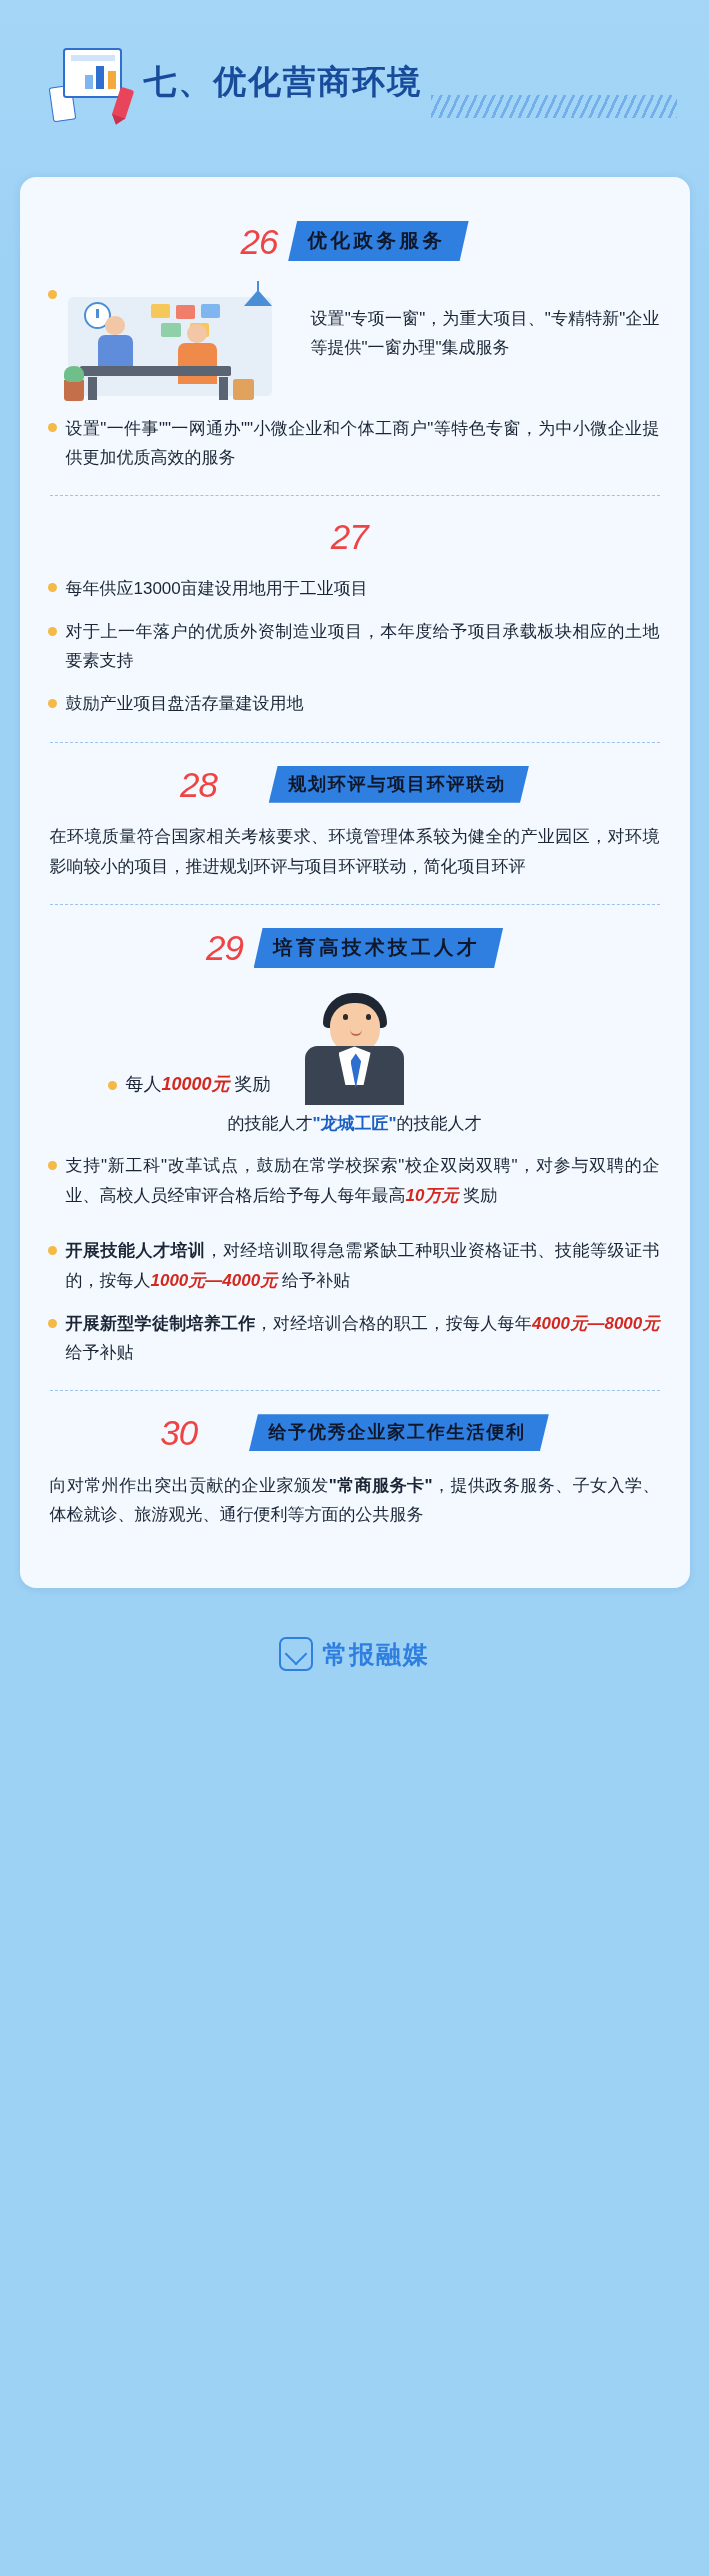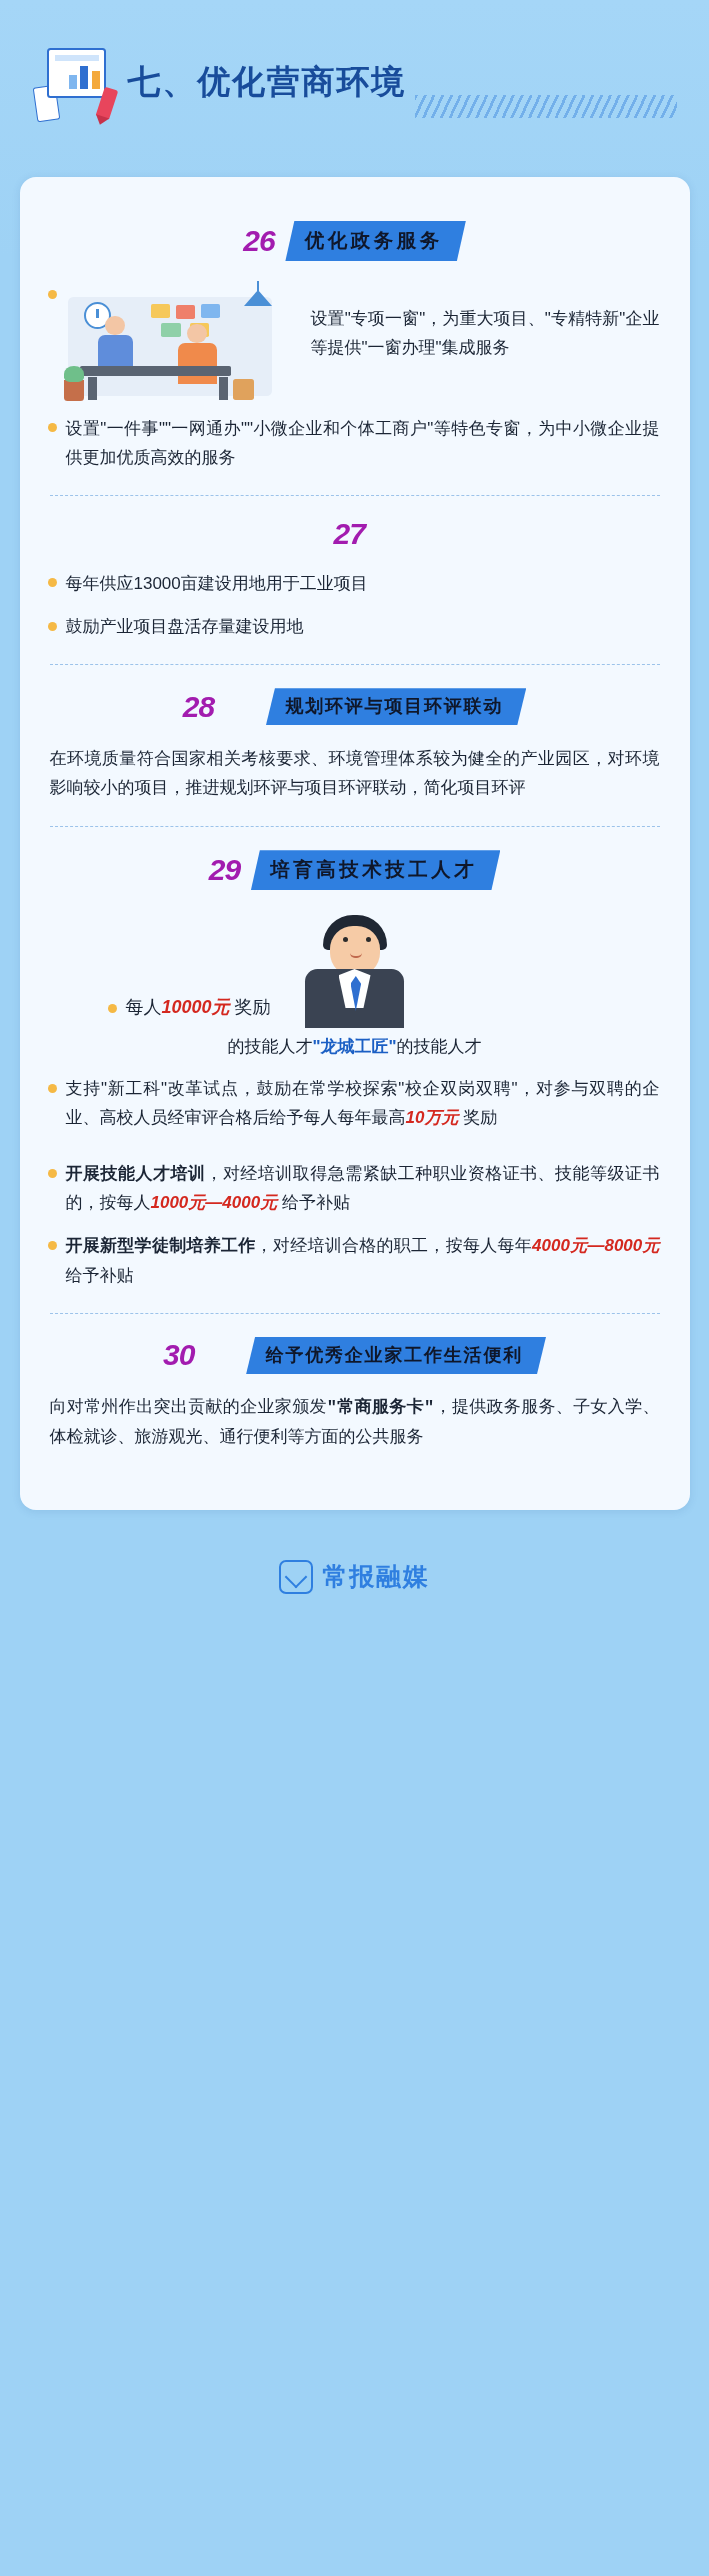--- a/index.html
+++ b/index.html
@@ -29,7 +29,7 @@
   .header-inner {
     display: flex;
     align-items: center;
-    padding-left: 35px;
+    padding-left: 51px;
   }
   .header-illus {
     width: 82px;

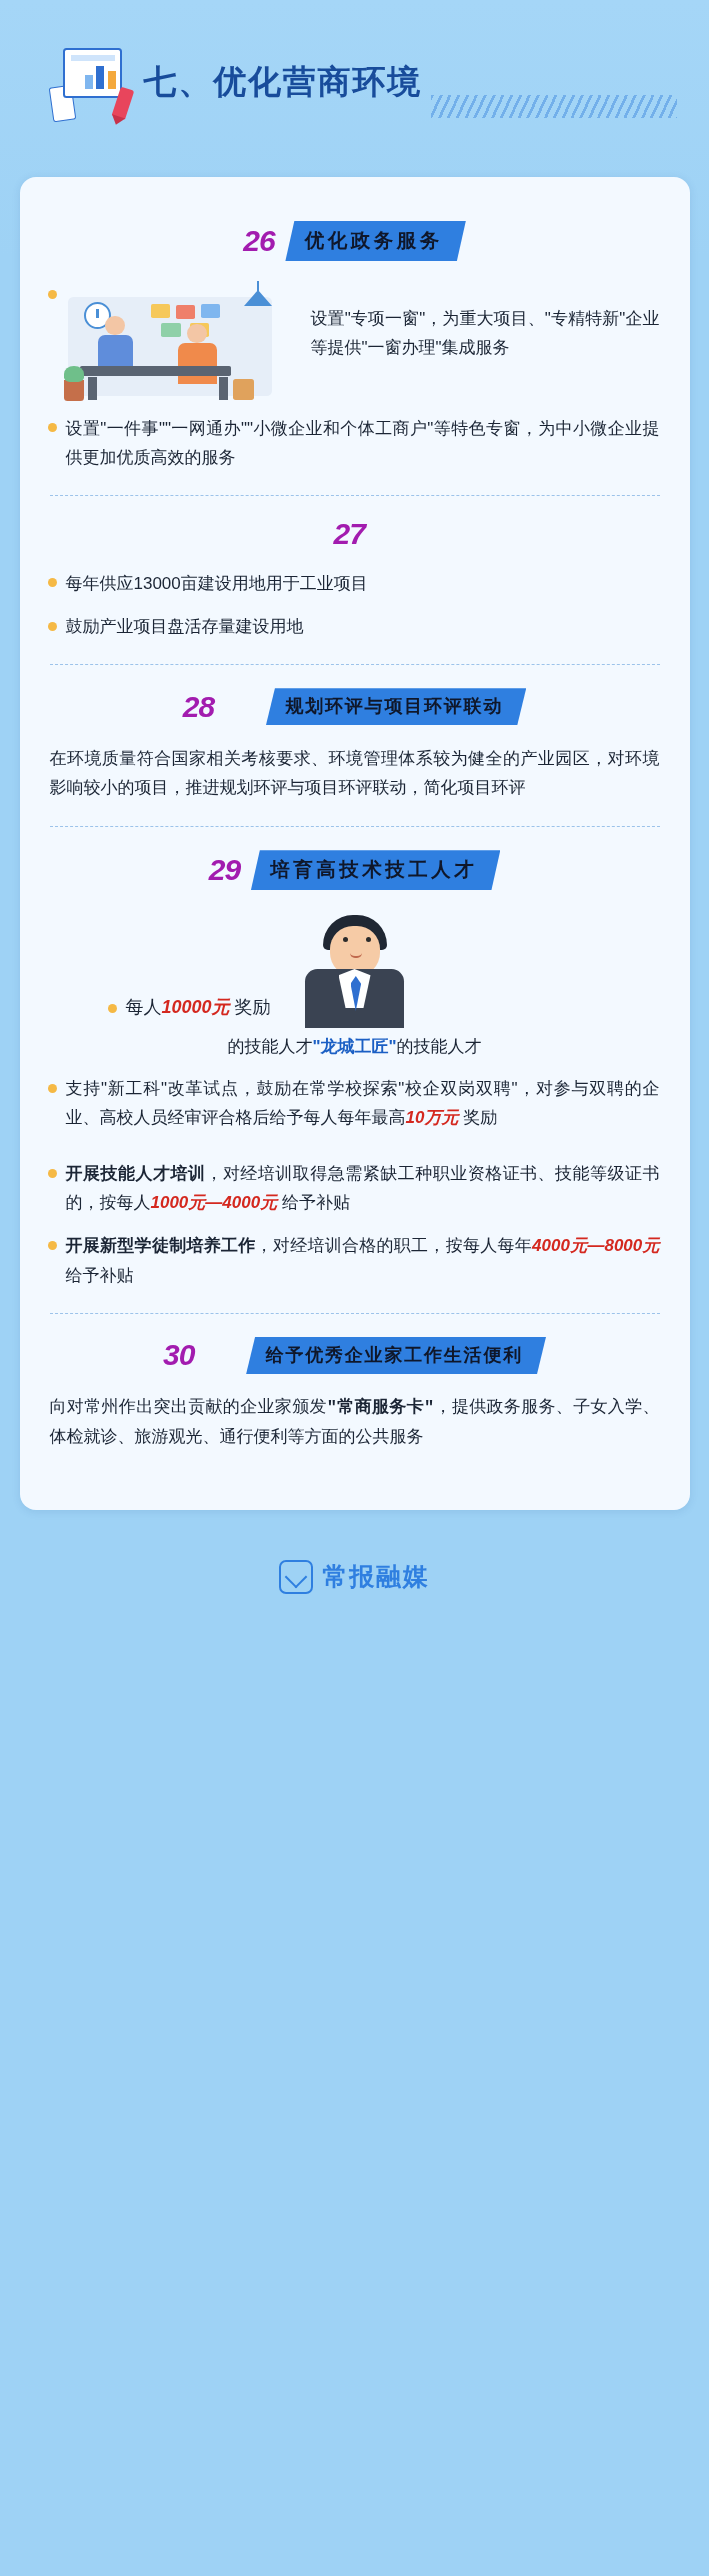--- a/index.html
+++ b/index.html
@@ -123,10 +123,10 @@
     position: relative;
   }
   .sec-num {
-    font-size: 30px;
-    font-weight: bold;
+    font-size: 35px;
+    font-weight: normal;
     font-style: italic;
-    color: #a21caf;
+    color: #ef4444;
     letter-spacing: -0.9px;
     margin-right: 10.6px;
     line-height: 1;

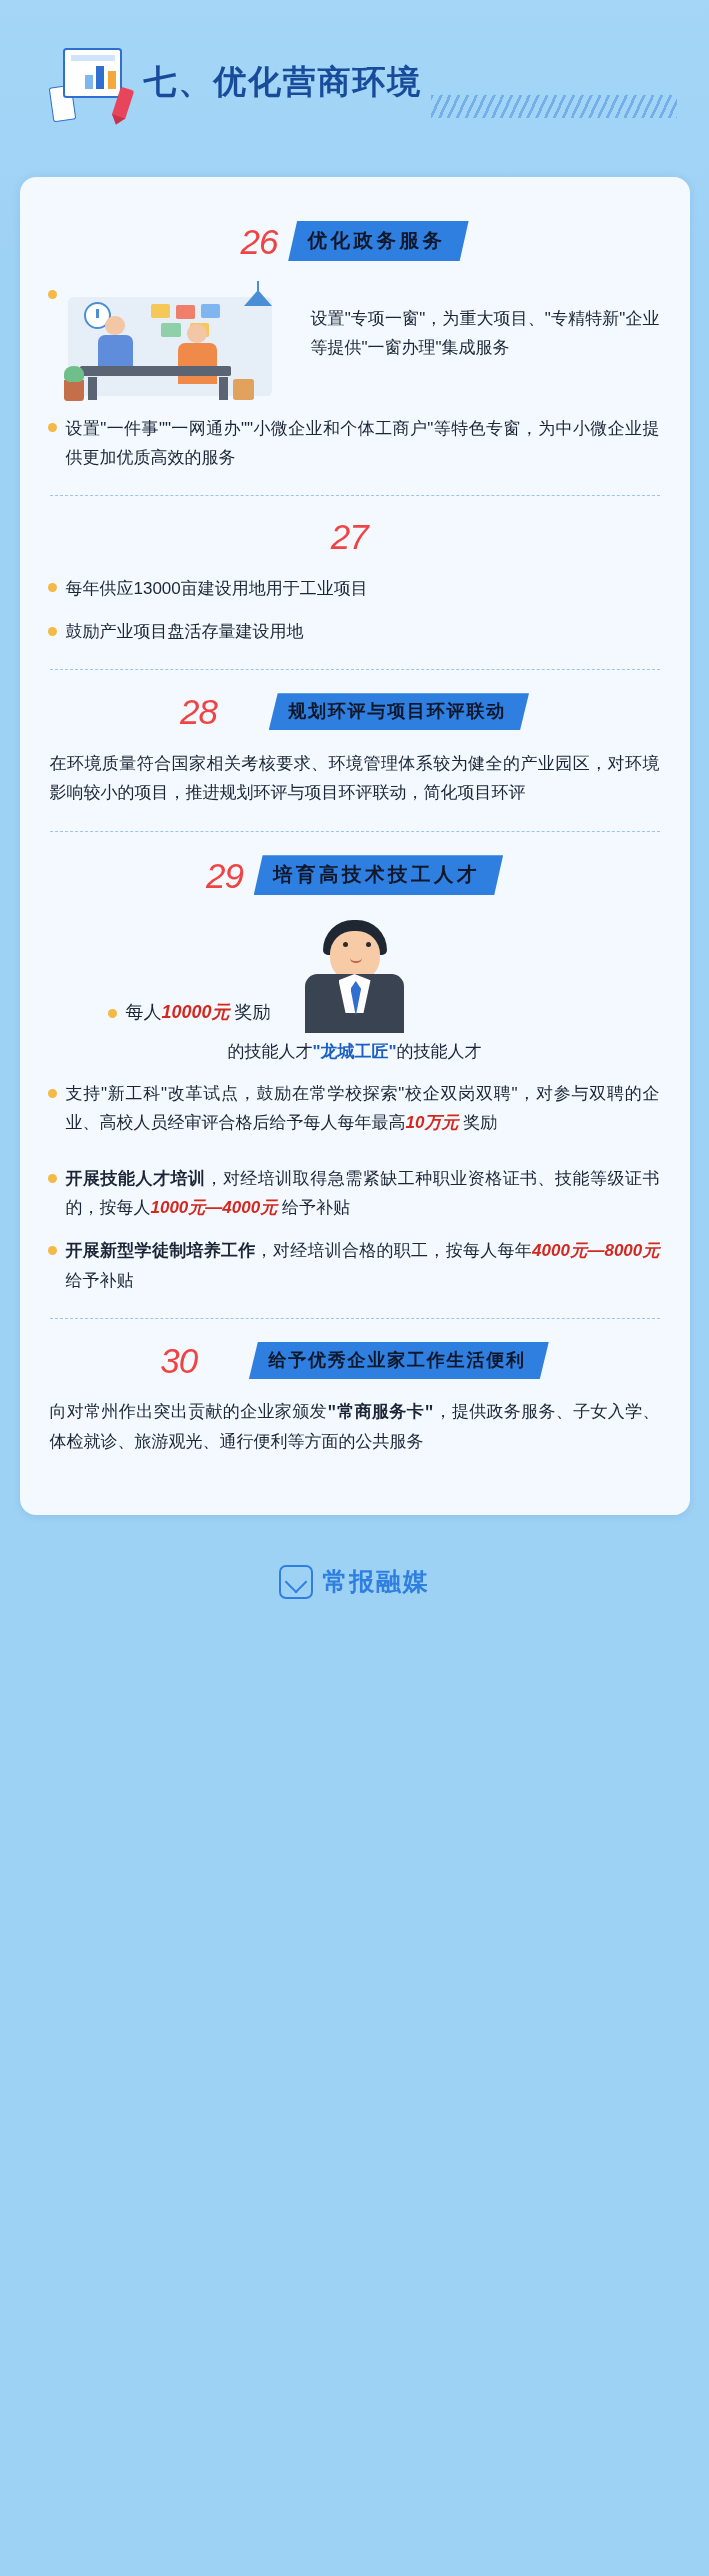--- a/index.html
+++ b/index.html
@@ -387,6 +387,7 @@
       <span class="sec-num">27</span>
     </div>
     <div class="bullet">每年供应13000亩建设用地用于工业项目</div>
+    <div class="bullet">对于上一年落户的优质外资制造业项目，本年度给予项目承载板块相应的土地要素支持</div>
     <div class="bullet">鼓励产业项目盘活存量建设用地</div>
 
     <div class="divider"></div>

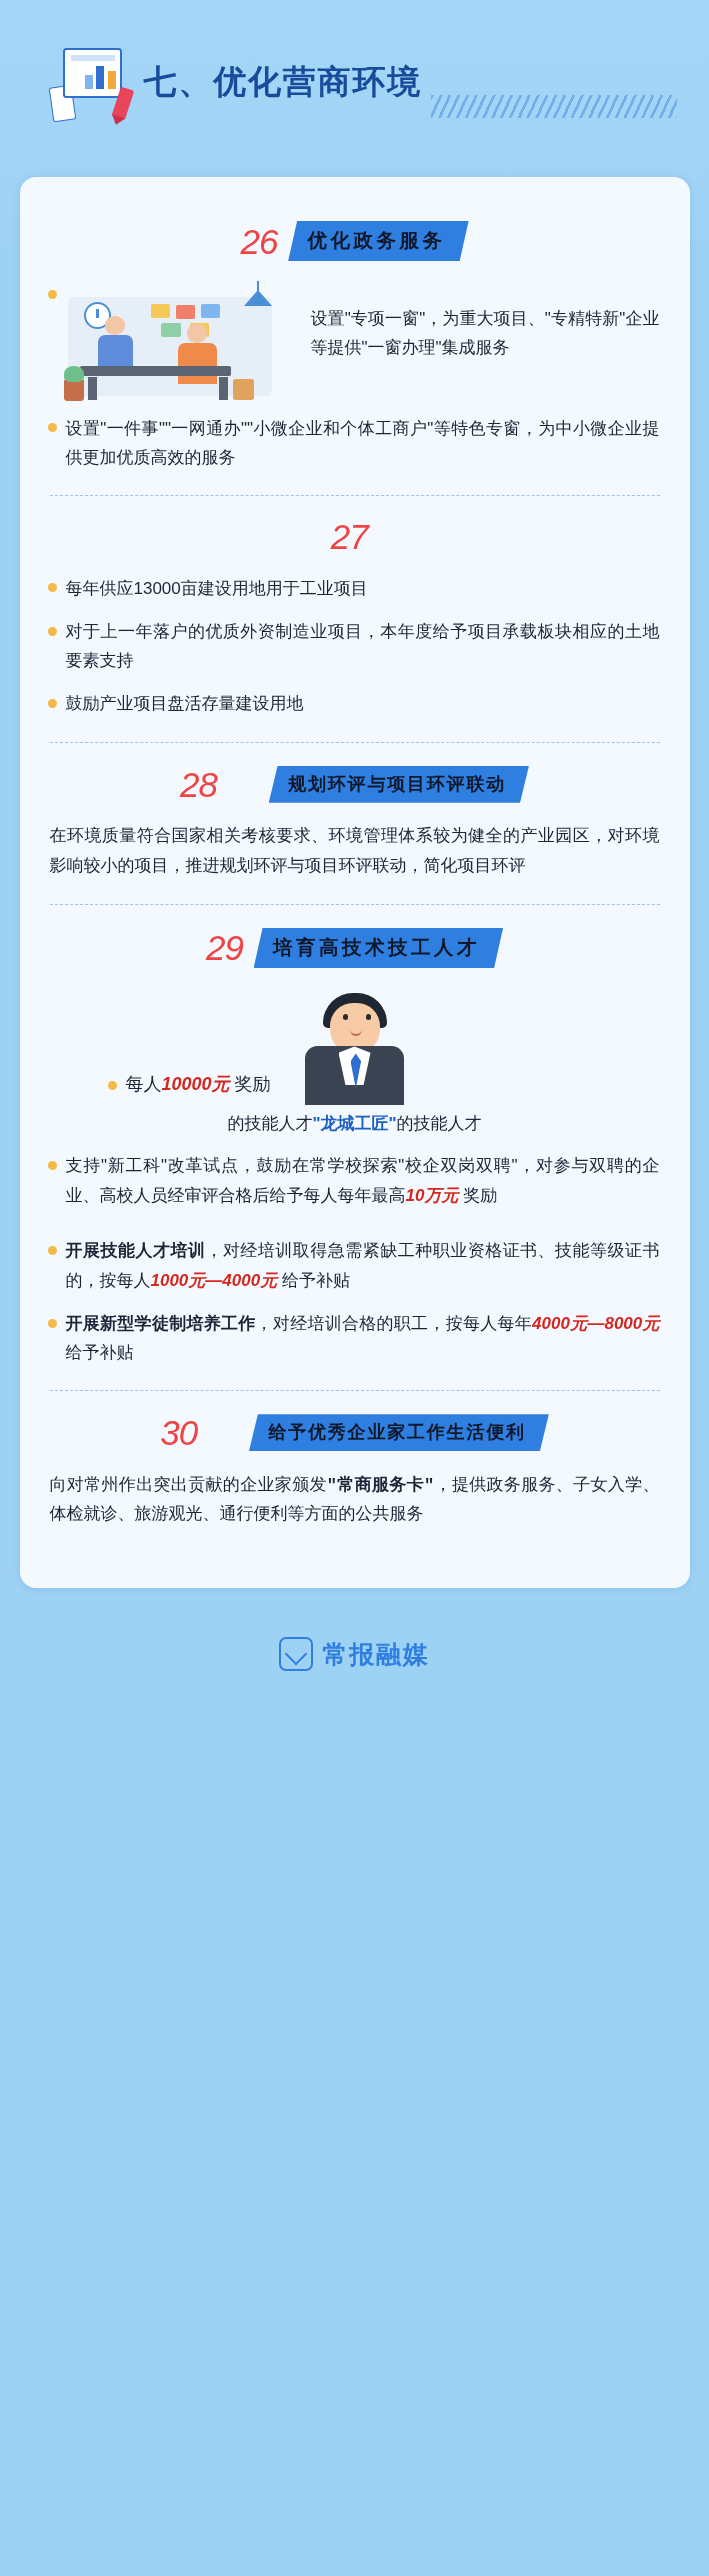--- a/index.html
+++ b/index.html
@@ -155,7 +155,6 @@
     padding: 0 30px;
     margin-bottom: 12.4px;
     text-align: justify;
-    font-family: Liberation Mono, monospace;
   }
   .bullet {
     position: relative;

